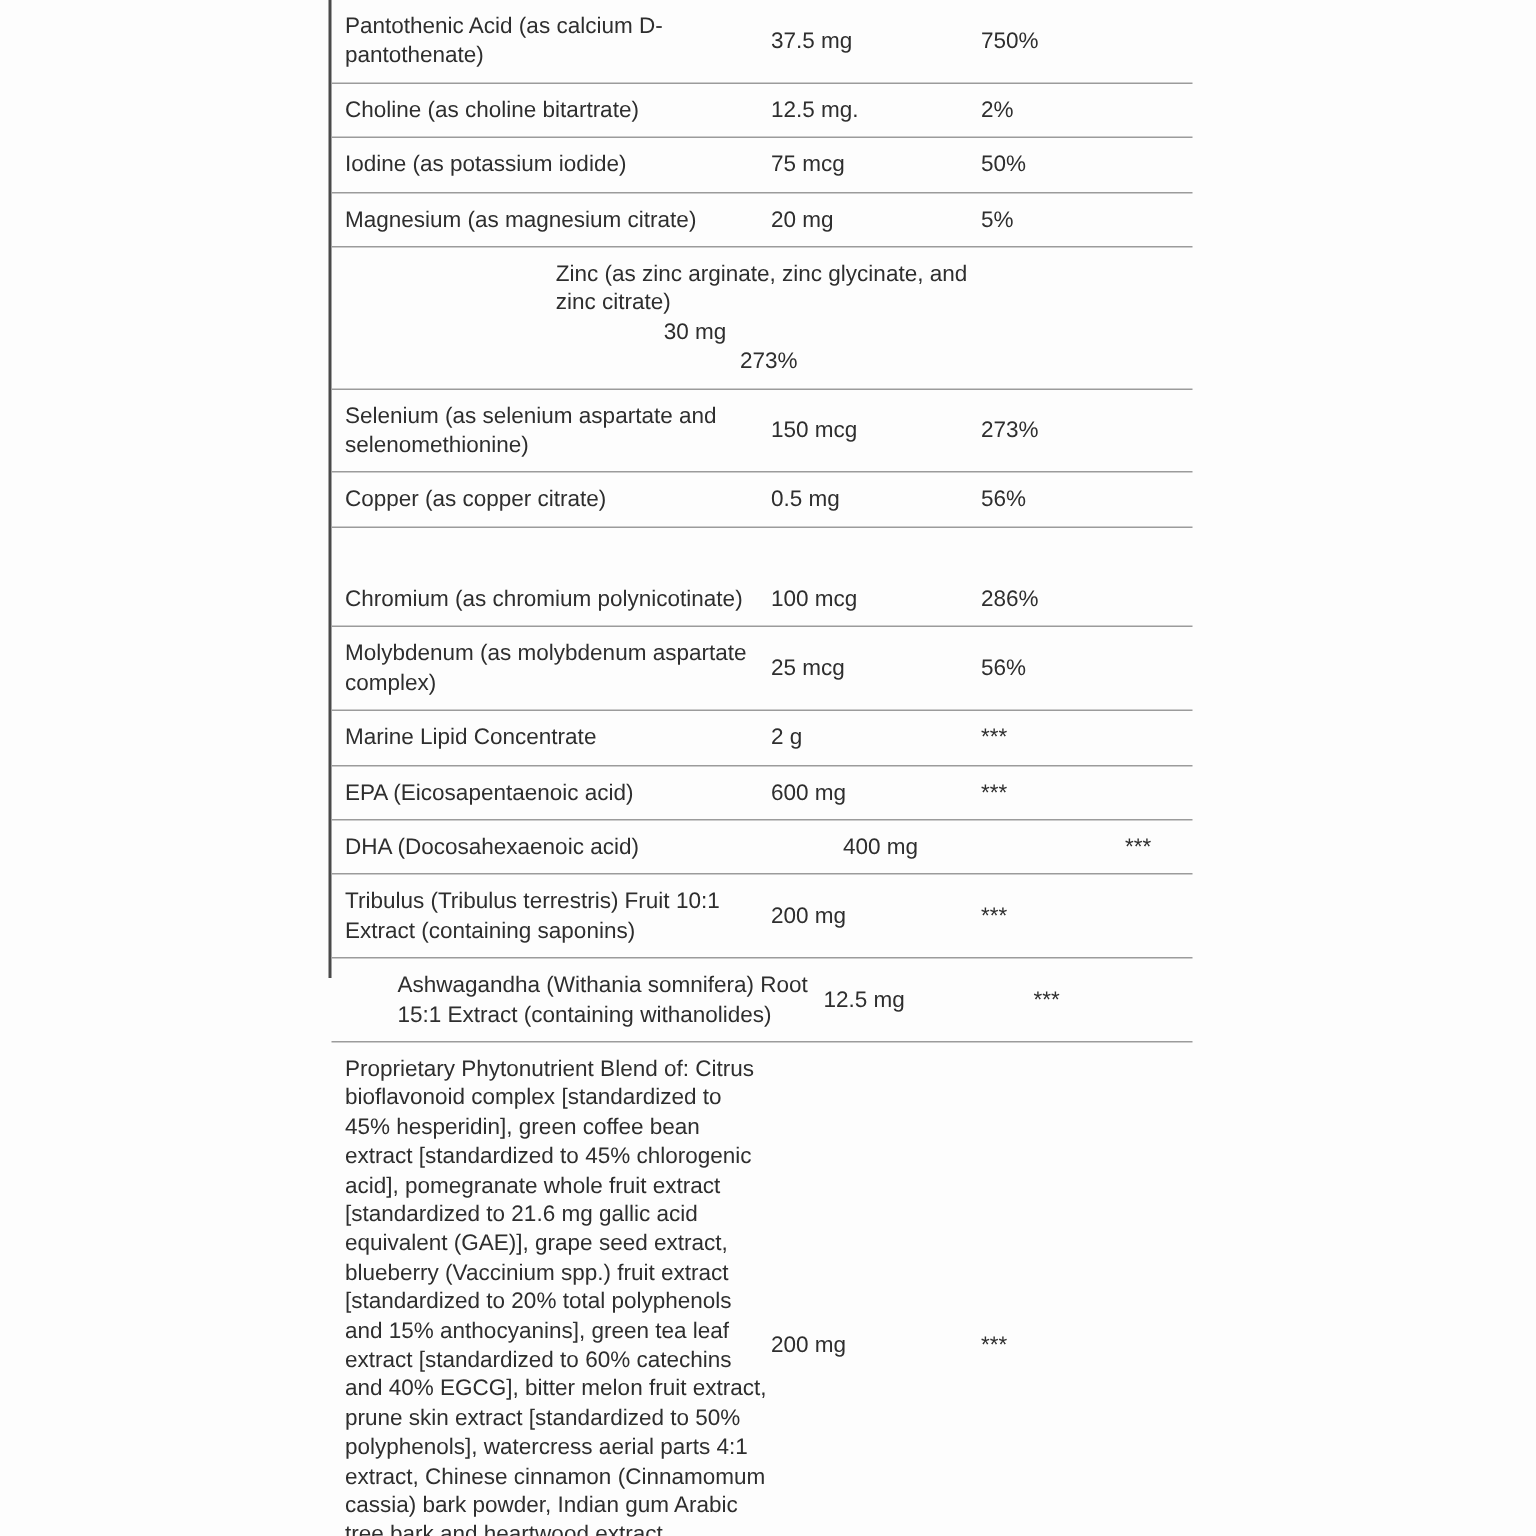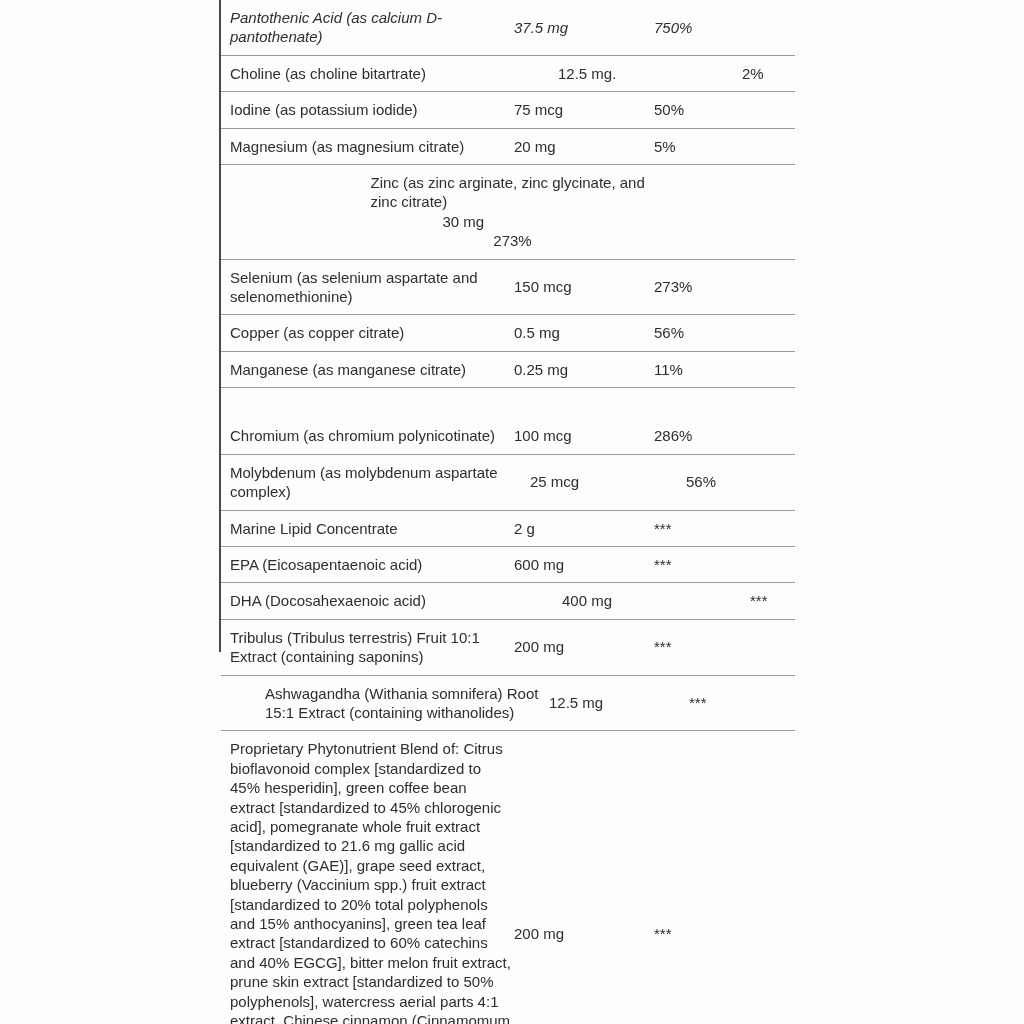--- a/index.html
+++ b/index.html
@@ -62,7 +62,7 @@
 <div class="page" style="background: rgb(253, 253, 253); color: rgb(46, 46, 46);">
   <div class="left-border" style="background: rgb(74, 74, 74);"></div>
   <div class="supp-table">
-      <div class="supp-row" style="border-bottom-color: rgb(155, 155, 155); font-style: italic;">
+      <div class="supp-row" style="border-bottom-color: rgb(155, 155, 155);">
     <div class="cell-name">Pantothenic Acid (as calcium D-pantothenate)</div>
     <div class="cell-amount">37.5 mg</div>
     <div class="cell-dv">750%</div>

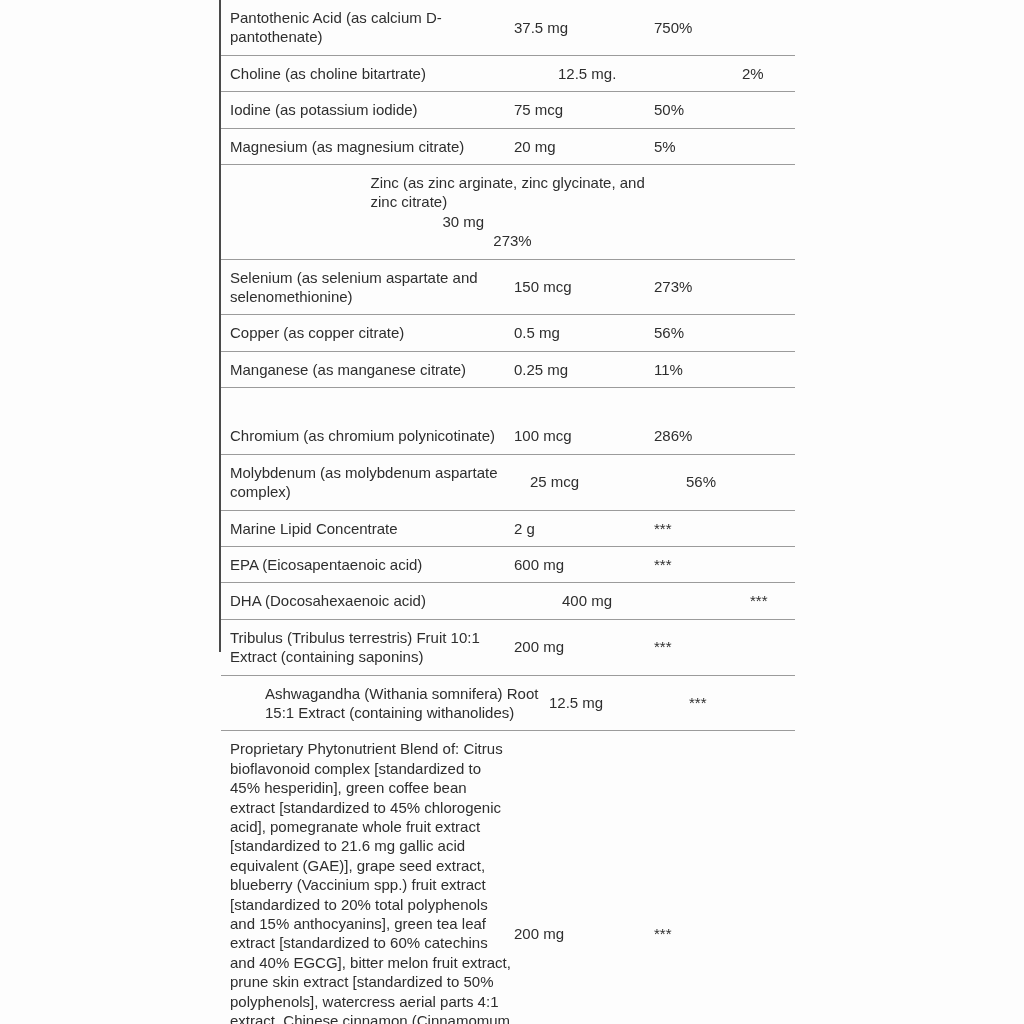--- a/index.html
+++ b/index.html
@@ -67,7 +67,7 @@
     <div class="cell-amount">37.5 mg</div>
     <div class="cell-dv">750%</div>
   </div>
-      <div class="supp-row" style="border-bottom-color: rgb(155, 155, 155); gap: 44px;">
+      <div class="supp-row" style="border-bottom-color: rgb(155, 155, 155);">
     <div class="cell-name">Choline (as choline bitartrate)</div>
     <div class="cell-amount">12.5 mg.</div>
     <div class="cell-dv">2%</div>

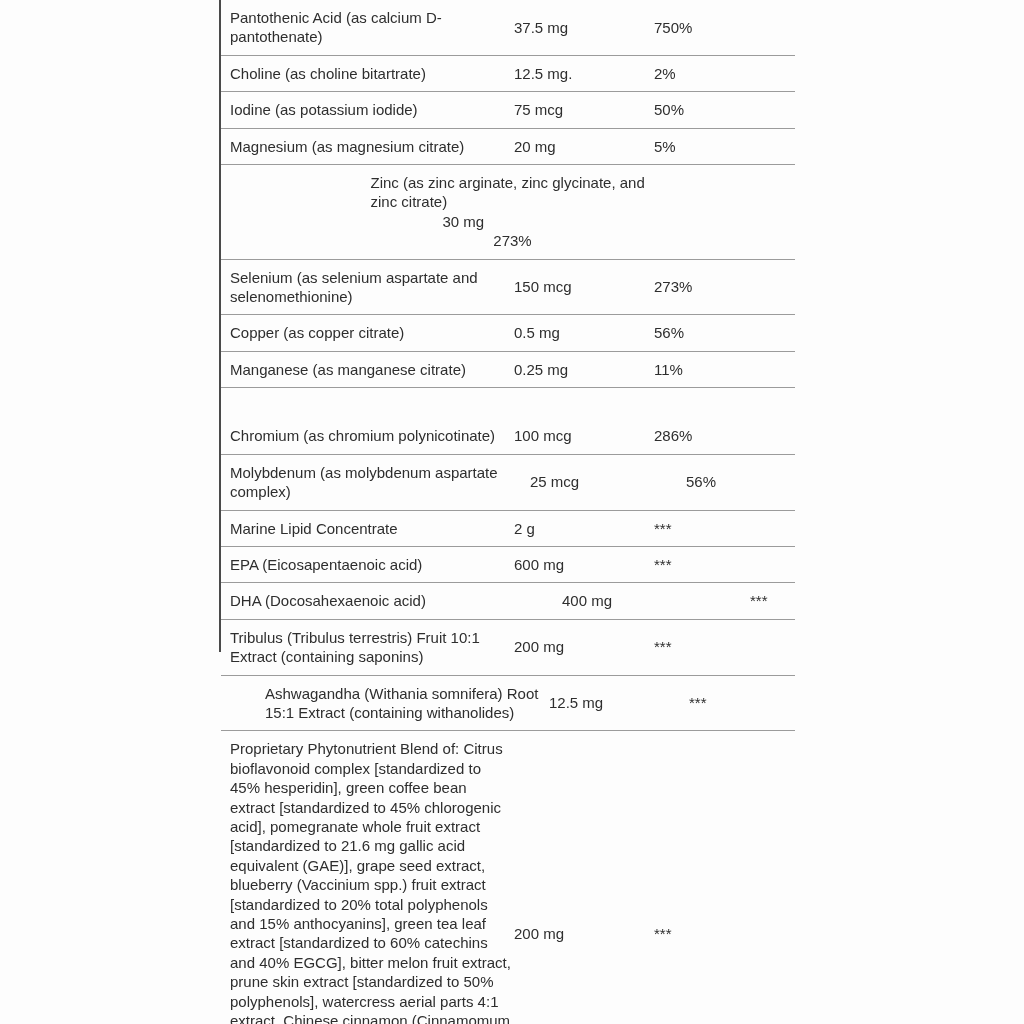--- a/index.html
+++ b/index.html
@@ -97,11 +97,6 @@
     <div class="cell-amount">0.5 mg</div>
     <div class="cell-dv">56%</div>
   </div>
-      <div class="supp-row" style="border-bottom-color: rgb(155, 155, 155);">
-    <div class="cell-name">Manganese (as manganese citrate)</div>
-    <div class="cell-amount">0.25 mg</div>
-    <div class="cell-dv">11%</div>
-  </div>
       <div class="supp-row" style="border-bottom-color: rgb(155, 155, 155); margin-top: 30px;">
     <div class="cell-name">Chromium (as chromium polynicotinate)</div>
     <div class="cell-amount">100 mcg</div>

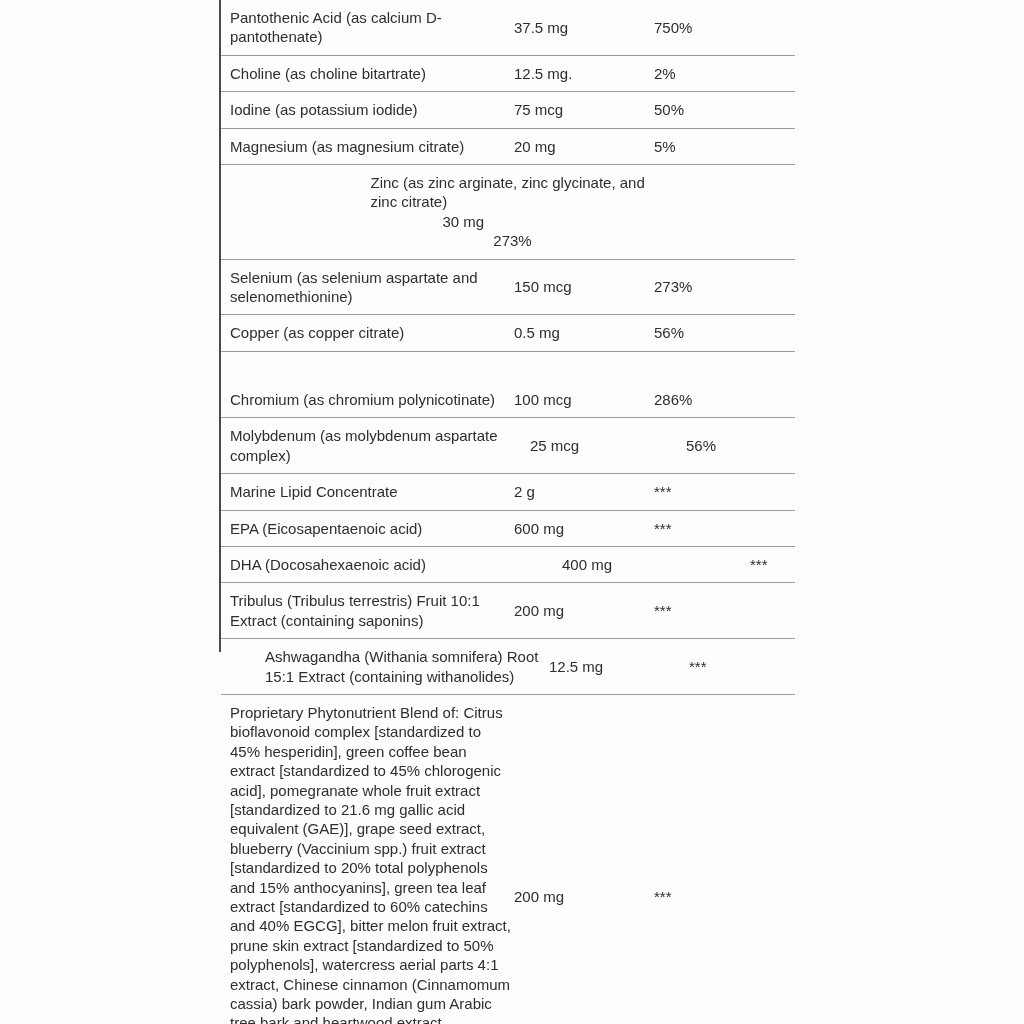--- a/index.html
+++ b/index.html
@@ -102,7 +102,7 @@
     <div class="cell-amount">100 mcg</div>
     <div class="cell-dv">286%</div>
   </div>
-      <div class="supp-row" style="border-bottom-color: rgb(155, 155, 155); gap: 16px;">
+      <div class="supp-row" style="border-bottom-color: rgb(155, 155, 155);">
     <div class="cell-name">Molybdenum (as molybdenum aspartate complex)</div>
     <div class="cell-amount">25 mcg</div>
     <div class="cell-dv">56%</div>

